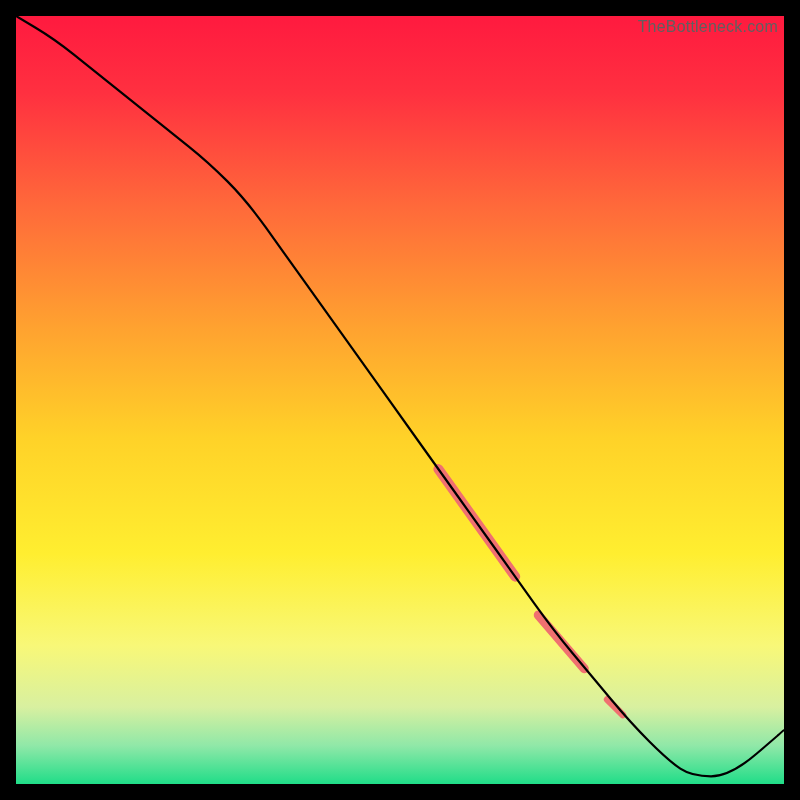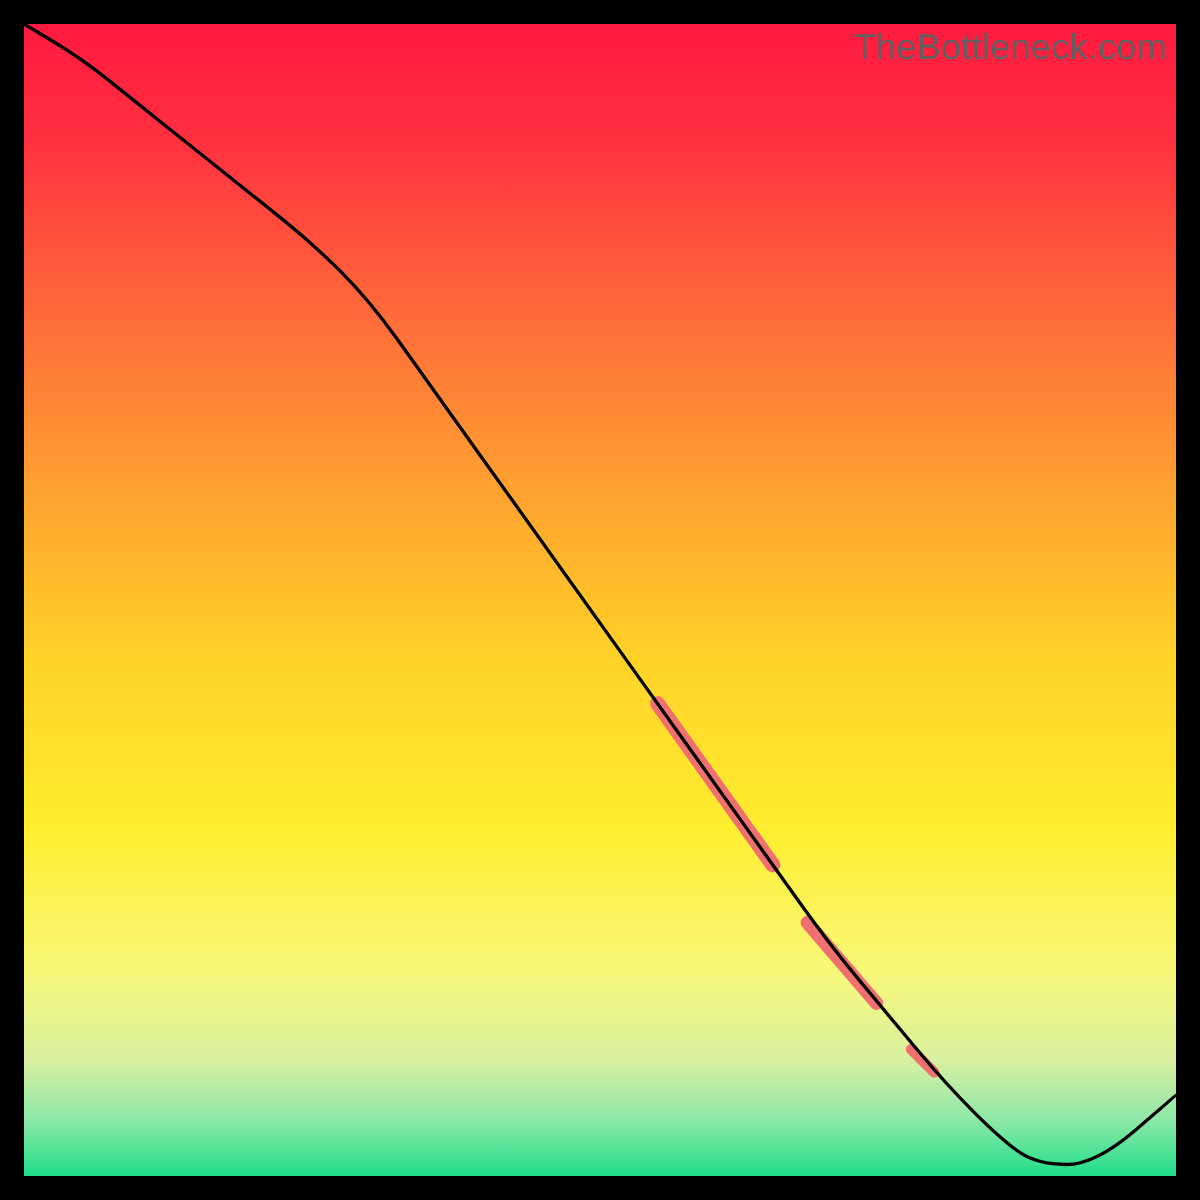--- a/index.html
+++ b/index.html
@@ -32,7 +32,7 @@
     top: 2px;
     right: 6px;
     color: #606060;
-    font-size: 24px;
+    font-size: 16px;
     letter-spacing: 0.2px;
     font-weight: 500;
     z-index: 50;

